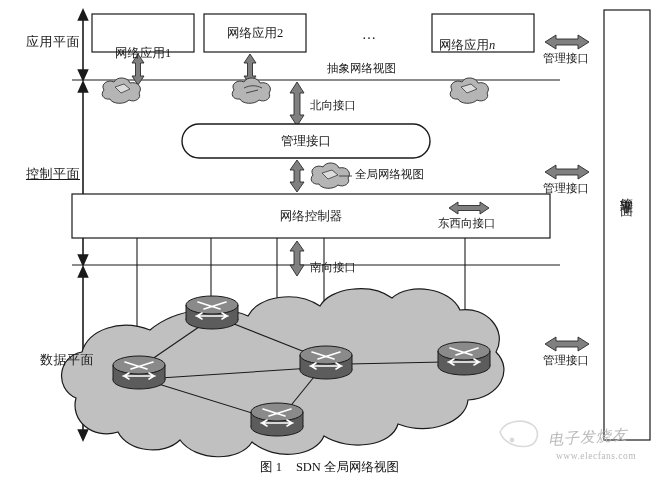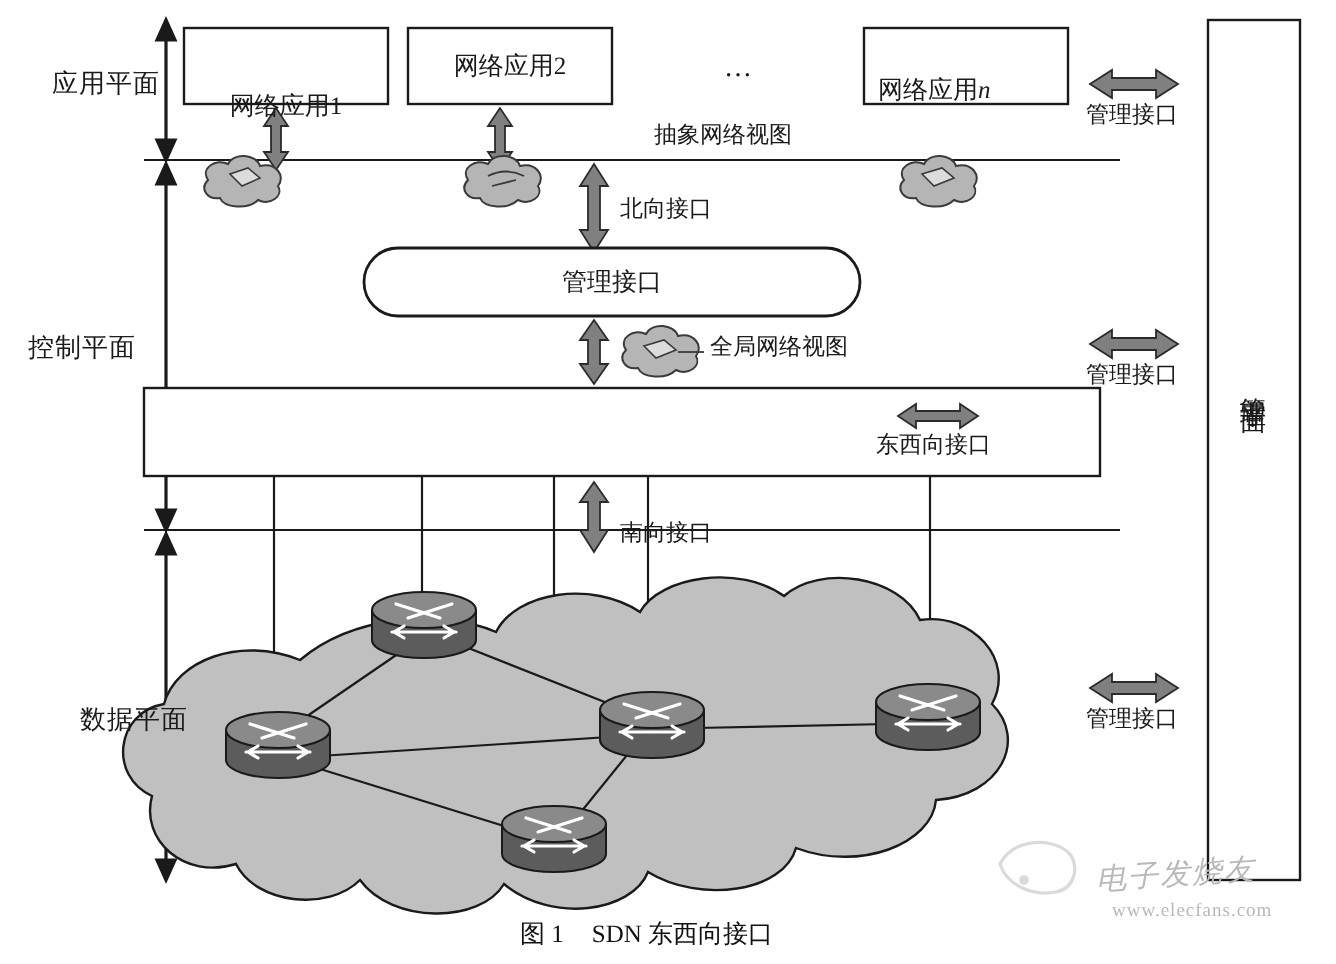--- a/index.html
+++ b/index.html
@@ -286,7 +286,7 @@
   </svg>
 
   <div class="lbl plane-label" style="left:26px; top:35px;">应用平面</div>
-  <div class="lbl plane-label" style="left:14px; top:167px;">控制平面</div>
+  <div class="lbl plane-label" style="left:26px; top:167px;text-decoration:underline;">控制平面</div>
   <div class="lbl plane-label" style="left:14px; top:353px;margin-left:26px;">数据平面</div>
 
   <div class="lbl box-label" style="left:99px; top:27px; width:88px; text-align:center;margin-top:20px;">网络应用1</div>

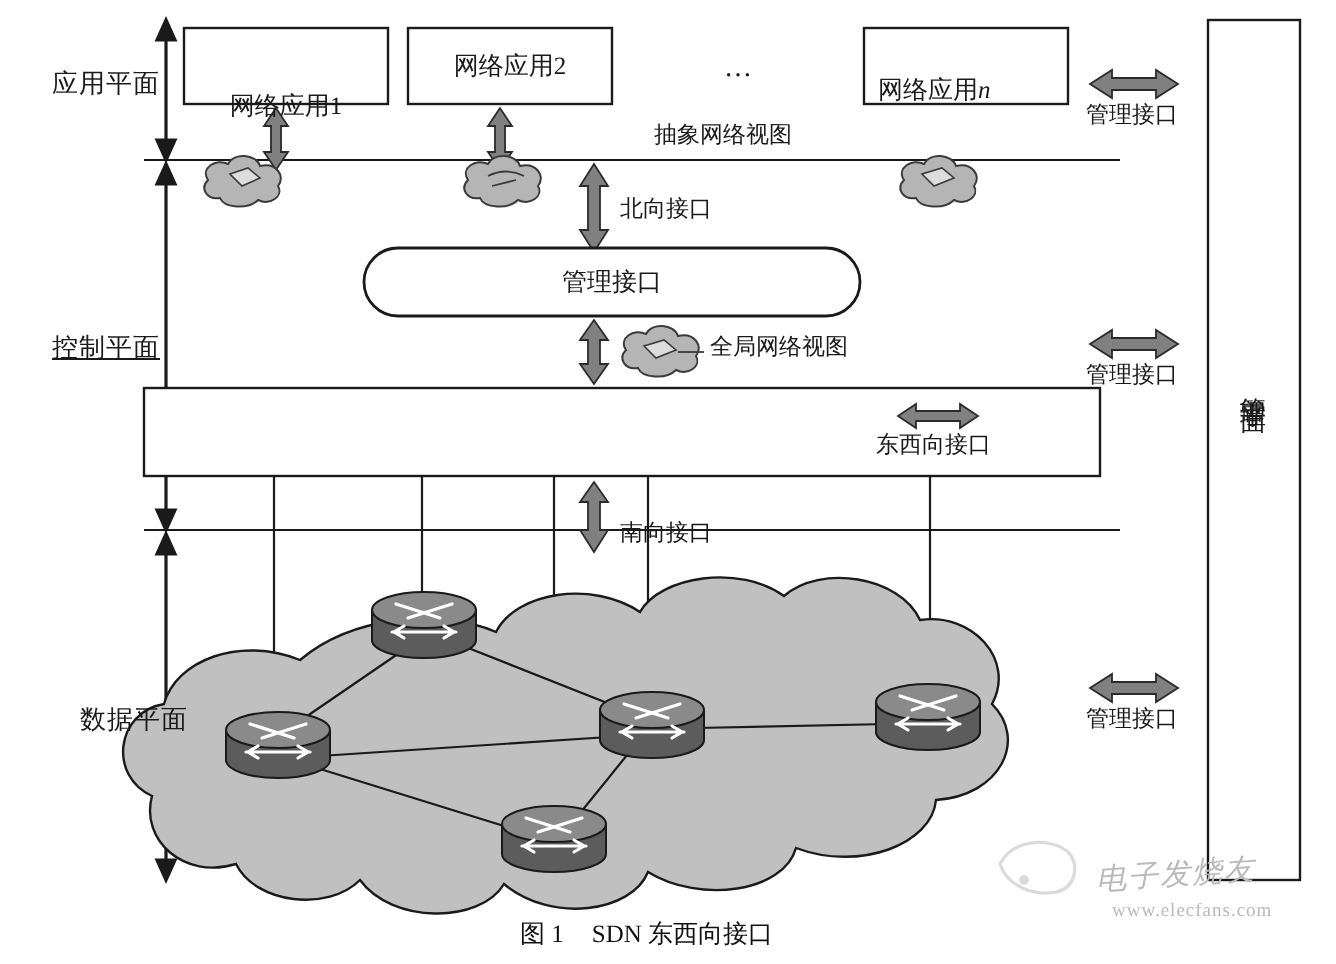--- a/index.html
+++ b/index.html
@@ -305,6 +305,7 @@
 
   <div class="lbl view-label" style="left:355px; top:169px;">全局网络视图</div>
 
+  <div class="lbl box-label" style="left:72px; top:210px; width:478px; text-align:center;">网络控制器</div>
 
   <div class="lbl iface-label" style="left:438px; top:218px;text-align:right;">东西向接口</div>
 

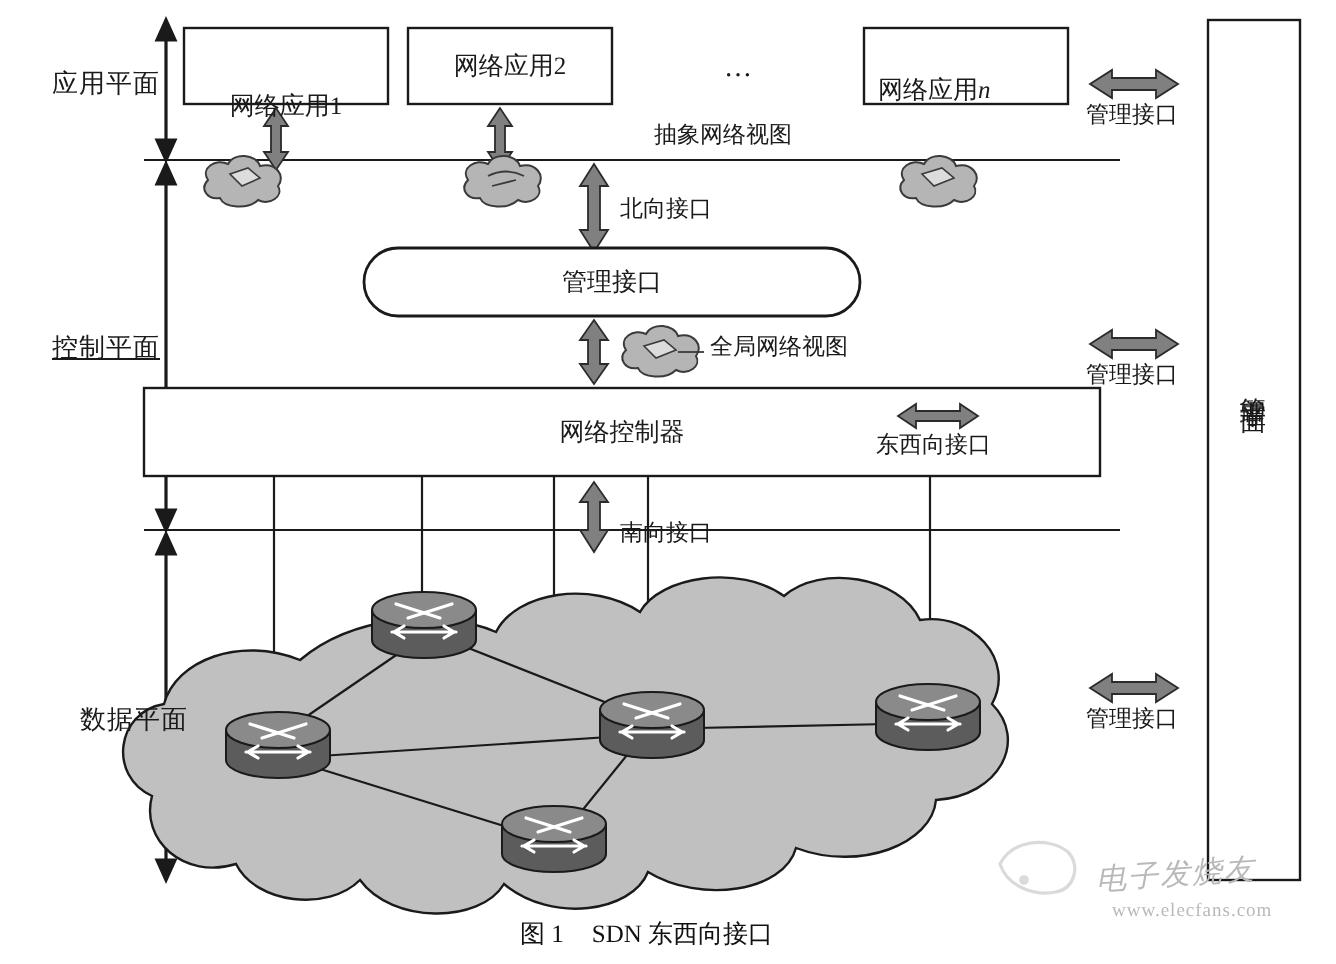--- a/index.html
+++ b/index.html
@@ -318,7 +318,7 @@
   <div class="vert-label" style="left:620px; top:188px;">管理平面</div>
 
   <div class="caption" style="left:260px; top:459px;">
-    <span>图 1</span><span class="gap"></span><span>SDN 东西向接口</span>
+    <span>图 1</span><span class="gap"></span><span>SDN 全局网络视图</span>
   </div>
 
   <div class="wm wm-cn" style="left:548px; top:428px;">电子发烧友</div>

